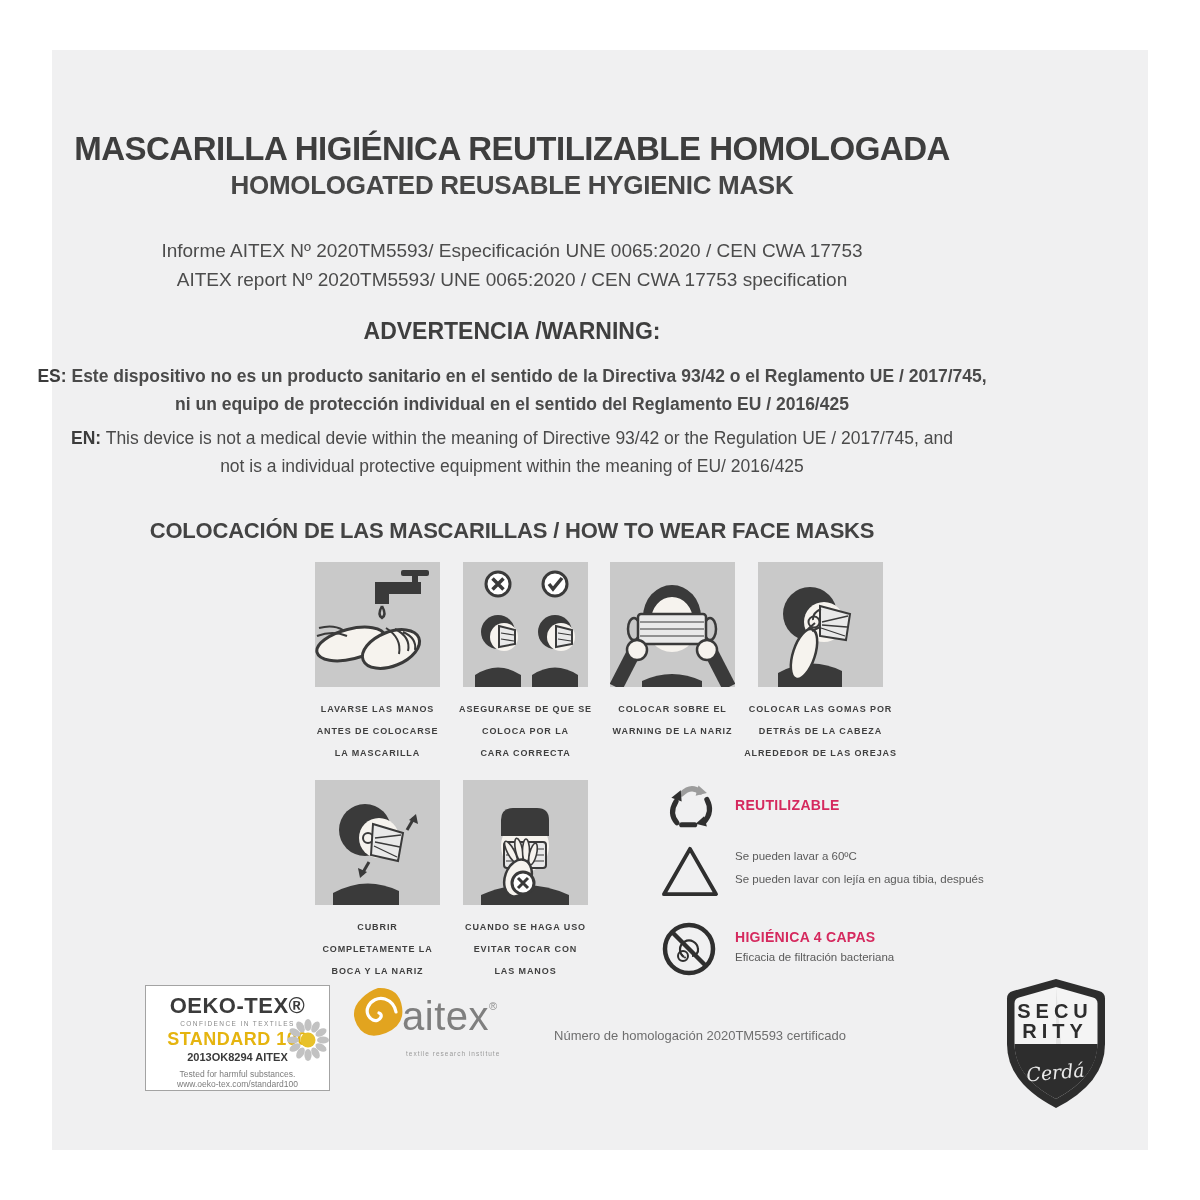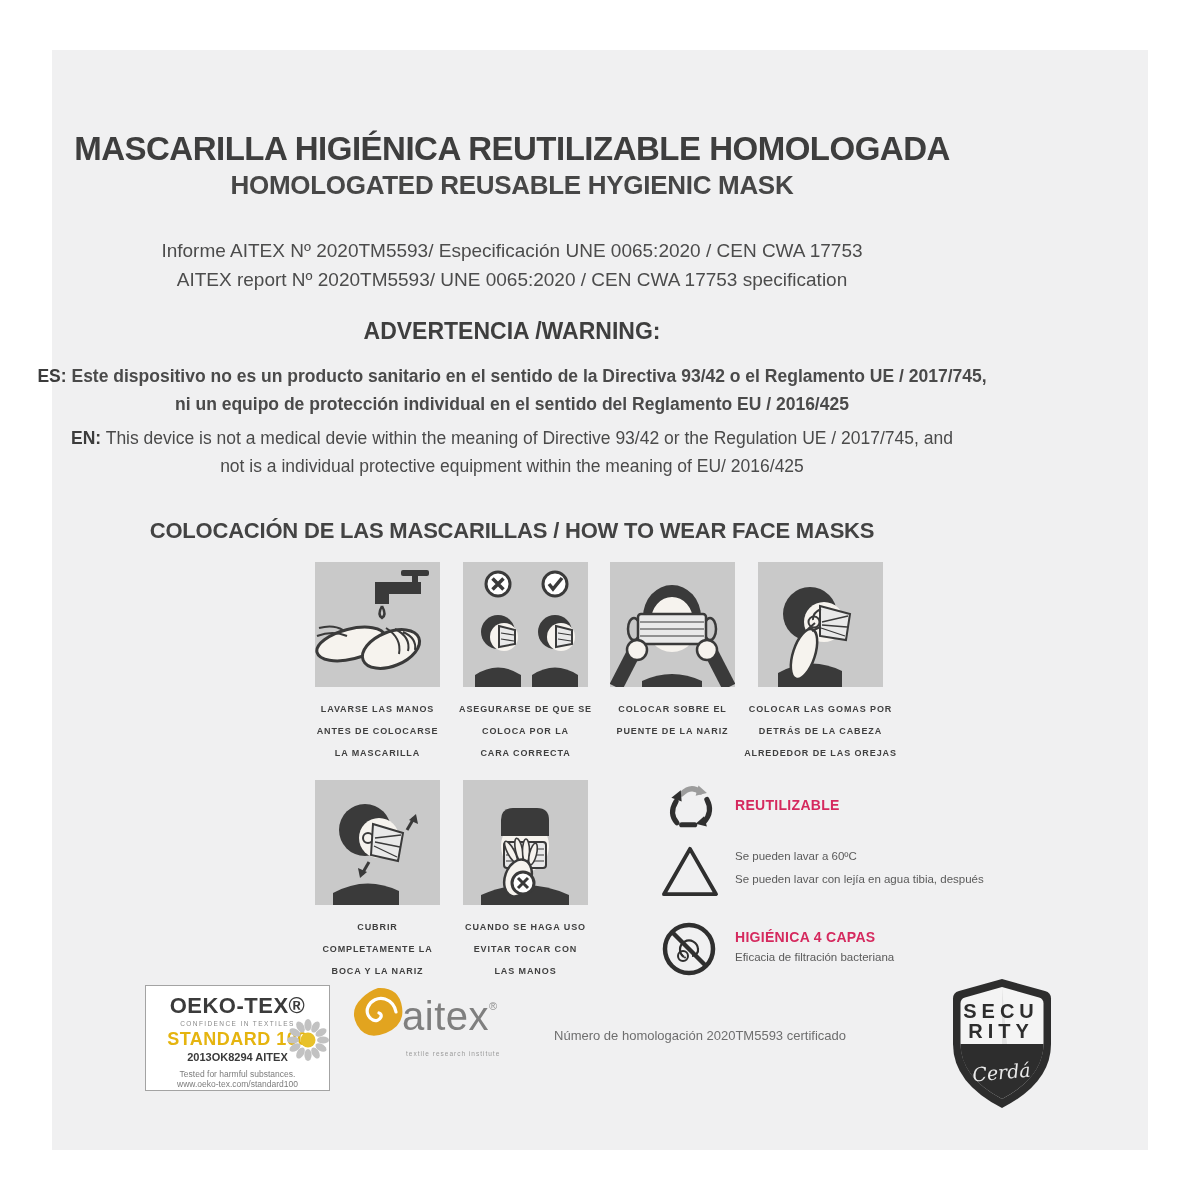--- a/index.html
+++ b/index.html
@@ -135,7 +135,7 @@
     </div>
     <div class="cap">
       <div>COLOCAR SOBRE EL</div>
-      <div>PUENTE DE LA NARIZ</div>
+      <div>WARNING DE LA NARIZ</div>
       <div></div>
     </div>
   </div>

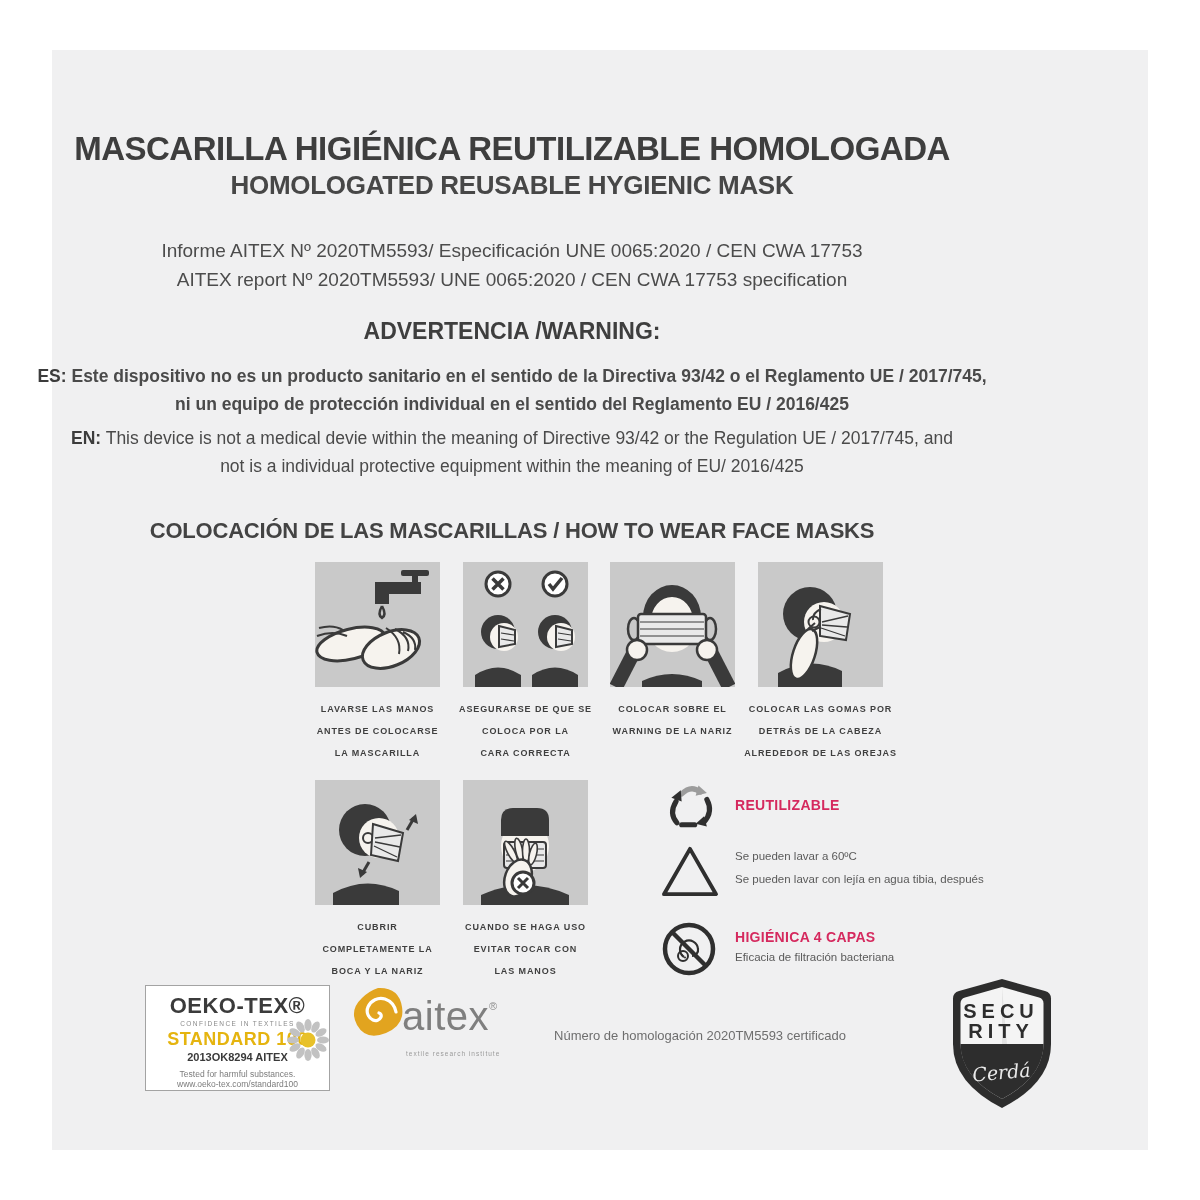--- a/index.html
+++ b/index.html
@@ -289,7 +289,7 @@
 
   <div class="abs homolog">Número de homologación 2020TM5593 certificado</div>
 
-  <div class="abs" style="left:946px;top:976px">
+  <div class="abs" style="left:1000px;top:976px">
     <svg viewBox="0 0 112 136" width="112" height="136">
       <path d="M56,3 L99,15 q6,1.7 6,7.5 V68 q0,39 -49,64 Q7,107 7,68 V22.5 q0,-5.8 6,-7.5 Z" fill="#2d2d2d"></path>
       <path d="M56,11 L93,21.5 q4.5,1.3 4.5,6 V67 q0,34 -41.5,56 Q14.5,101 14.5,67 V27.5 q0,-4.7 4.5,-6 Z" fill="#f4f4f4"></path>

